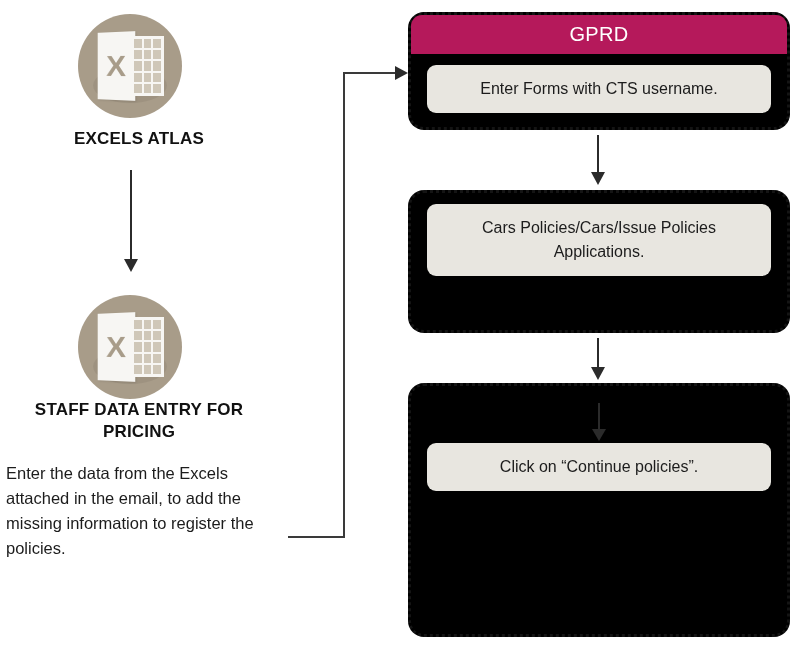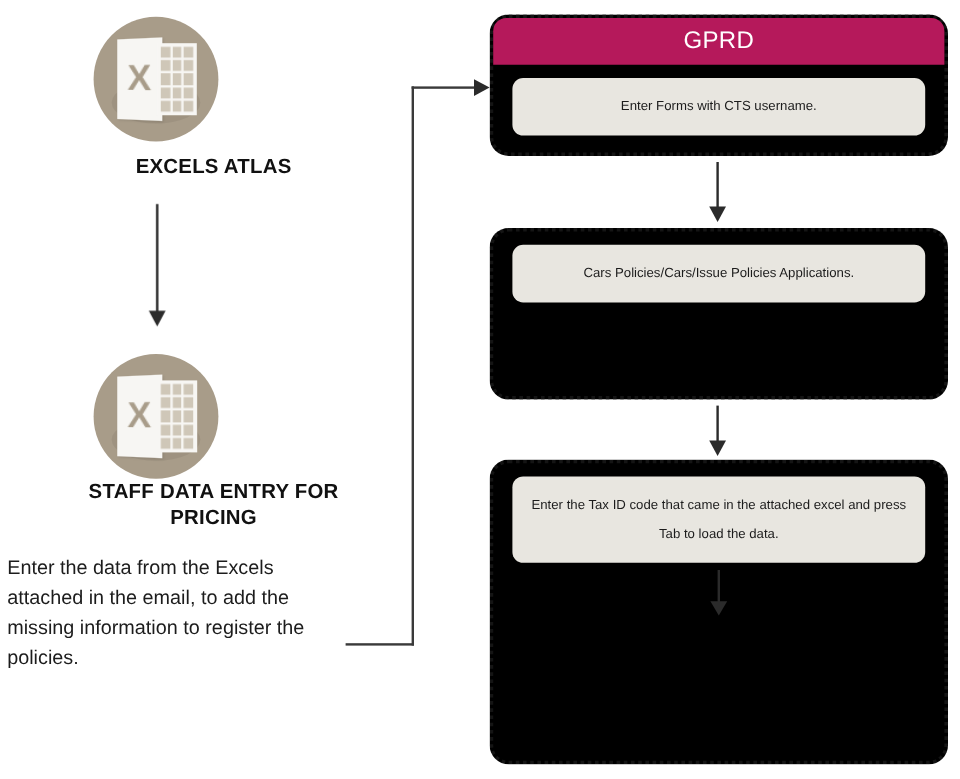--- a/index.html
+++ b/index.html
@@ -228,7 +228,7 @@
     background: #e8e6e0;
     border-radius: 9px;
     text-align: center;
-    font-size: 11px;
+    font-size: 16px;
     line-height: 24px;
     color: #1c1c1c;
     padding: 12px 14px;

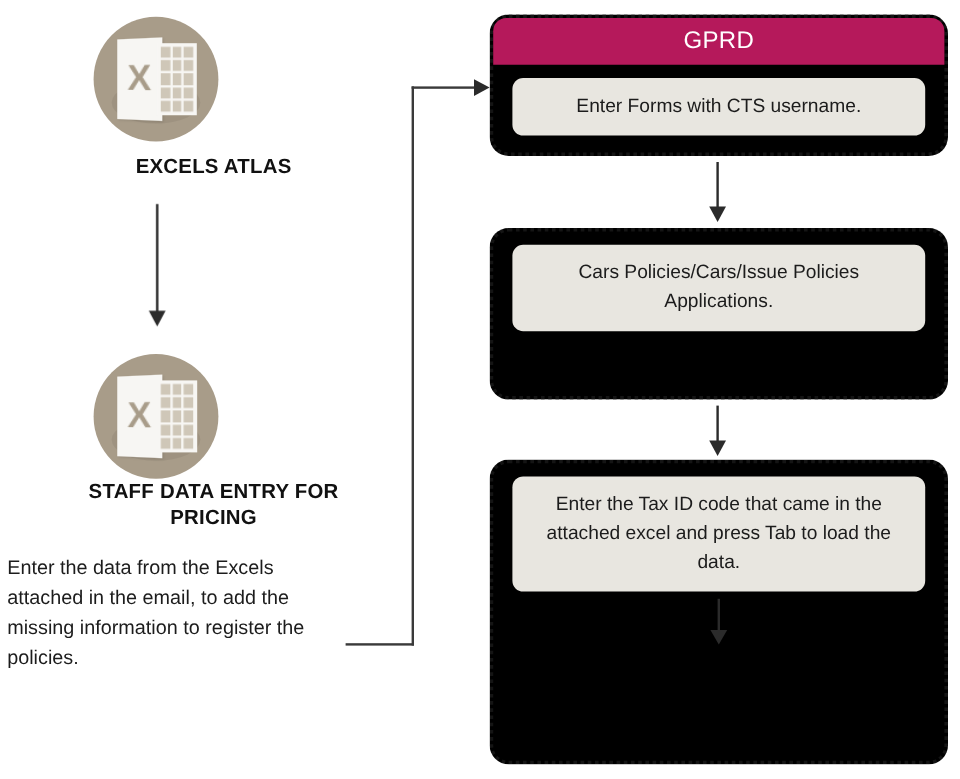--- a/index.html
+++ b/index.html
@@ -101,7 +101,6 @@
     letter-spacing: 0.2px;
     line-height: 22px;
     color: #111111;
-    padding-left: 39px;
   }
   .left-heading.h1 { top: 128px; }
   .left-heading.h2 { top: 399px; }

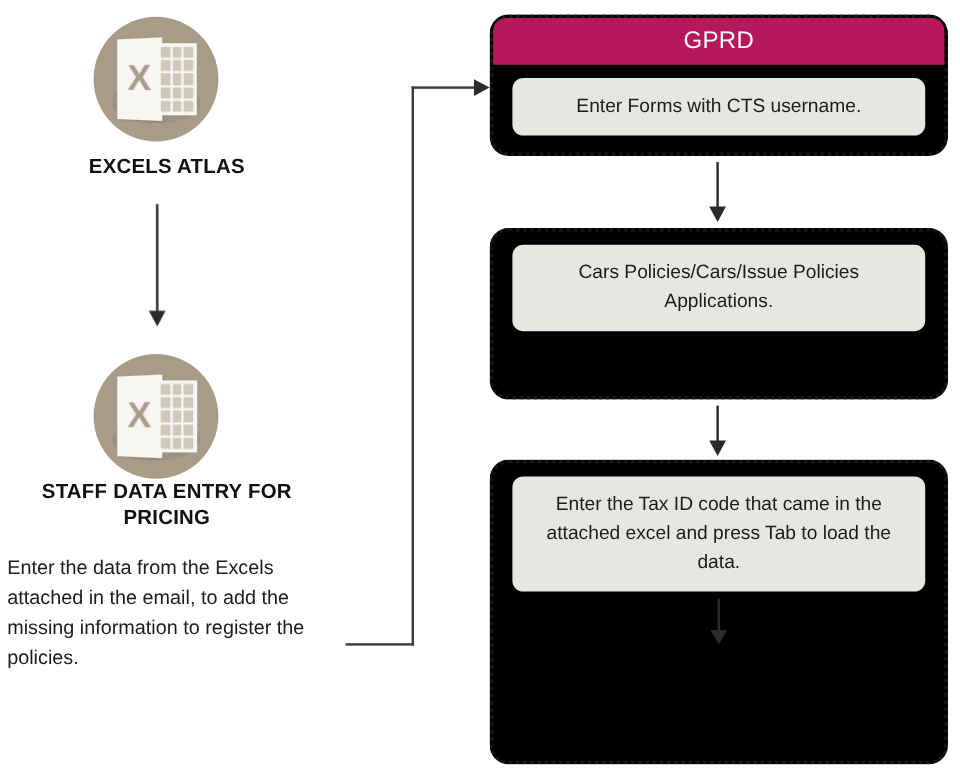--- a/index.html
+++ b/index.html
@@ -377,7 +377,6 @@
 
 <div class="card" id="card-sbcl">
   <div class="card-body">
-    <div class="panel tall">Enter the Tax ID code that came in the attached excel and press Tab to load the data.</div>
     <div class="inner-arrow">
       <div class="shaft"></div>
       <div class="head"></div>

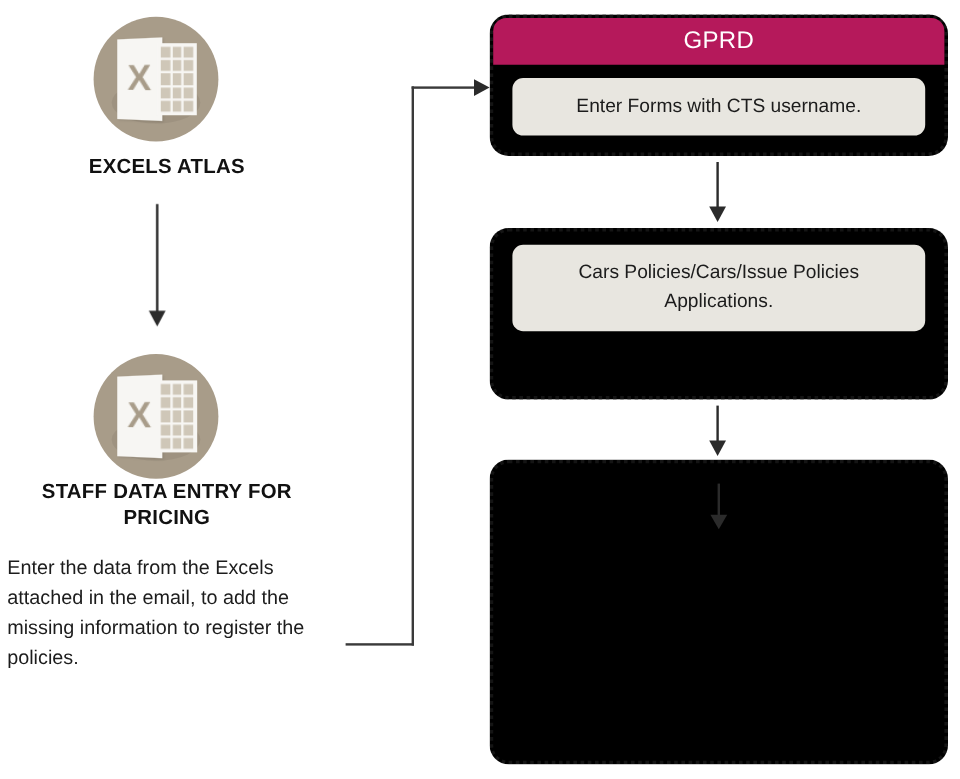--- a/index.html
+++ b/index.html
@@ -381,6 +381,7 @@
       <div class="shaft"></div>
       <div class="head"></div>
     </div>
+    <div class="panel">Click on “Continue policies”.</div>
   </div>
 </div>
 

